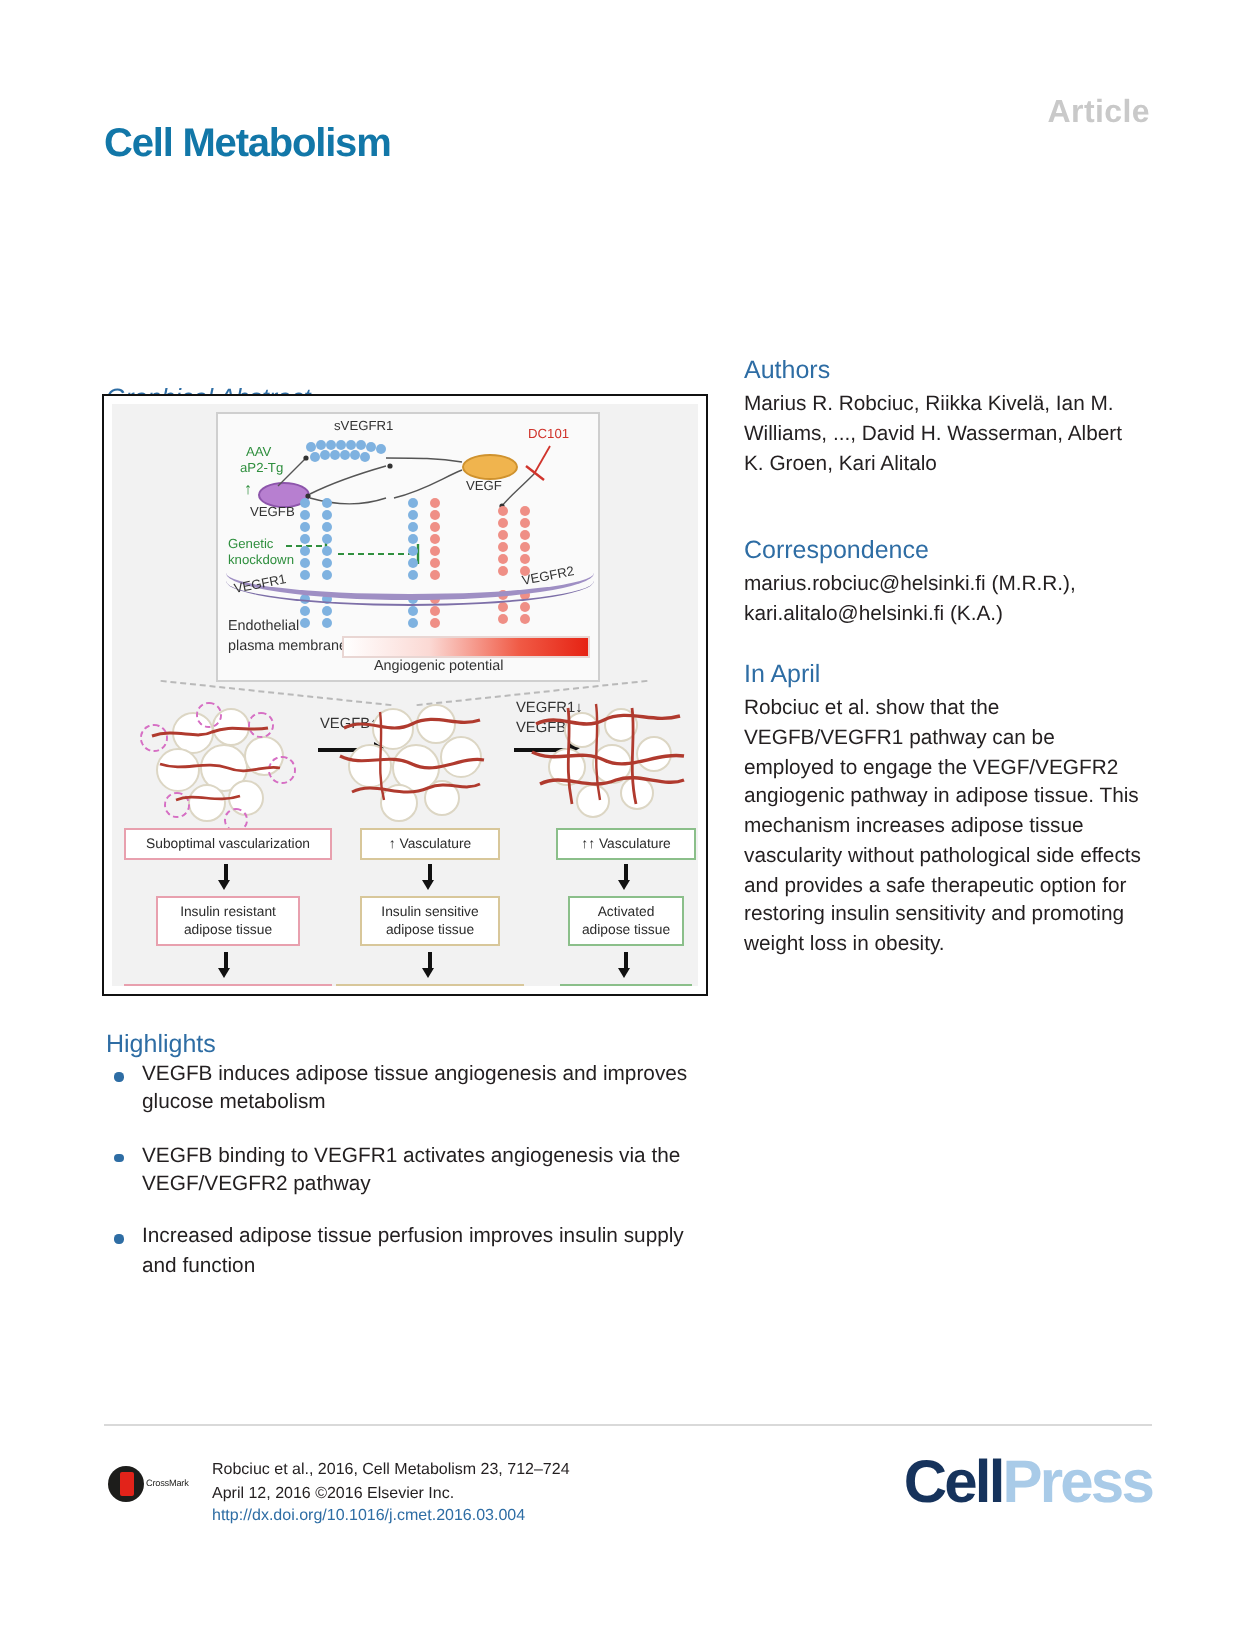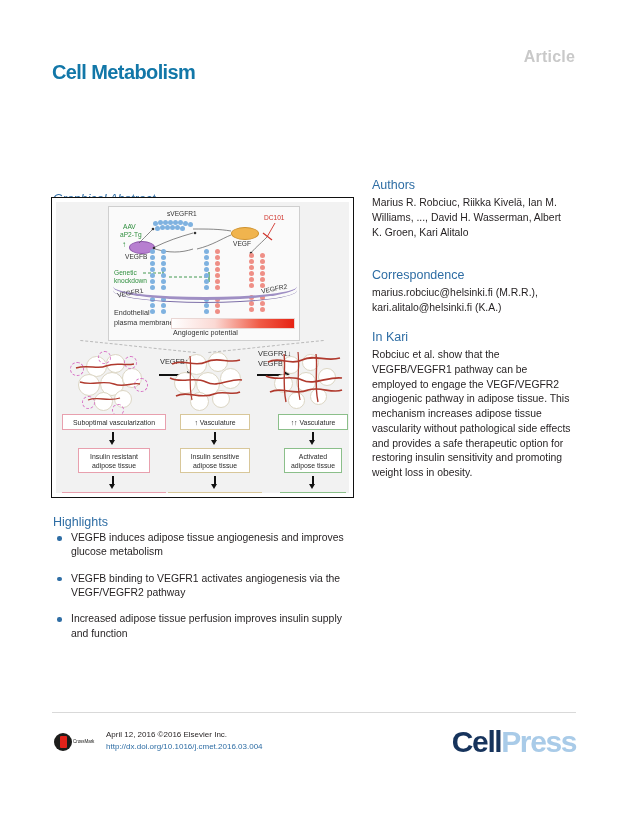--- a/index.html
+++ b/index.html
@@ -457,7 +457,7 @@
         <div class="lbl lbl-dark" style="left:5px; top:112px; font-size:7.2px;">plasma membrane</div>
 
         <div class="grad-bar" style="left:62px; top:111px; width:122px;"></div>
-        <div class="lbl lbl-dark" style="left:64px; top:122px; font-size:7.2px;">Angiogenic potential</div>
+        <div class="lbl lbl-dark" style="left:78px; top:122px; font-size:7.2px;">Angiogenic potential</div>
       </div>
 
       <div class="dash-line" style="left:24px; top:144px; width:116px; transform:rotate(6deg);"></div>

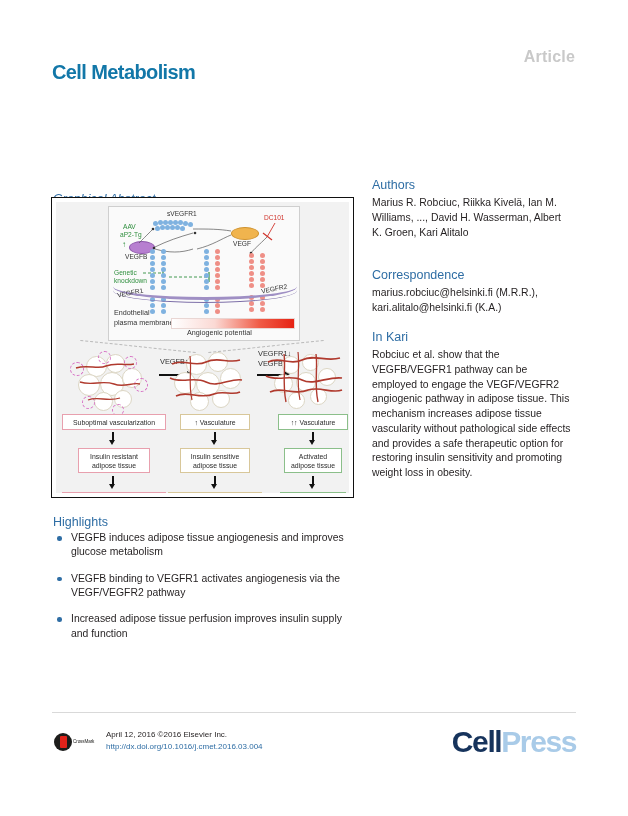--- a/index.html
+++ b/index.html
@@ -583,7 +583,7 @@
   </div>
 
   <div class="rcol" style="top:330px;">
-    <div class="sec-head rhead">In Kari</div>
+    <div class="sec-head rhead">In April</div>
     <div class="rbody">Robciuc et al. show that the VEGFB/VEGFR1 pathway can be employed to engage the VEGF/VEGFR2 angiogenic pathway in adipose tissue. This mechanism increases adipose tissue vascularity without pathological side effects and provides a safe therapeutic option for restoring insulin sensitivity and promoting weight loss in obesity.</div>
   </div>
 

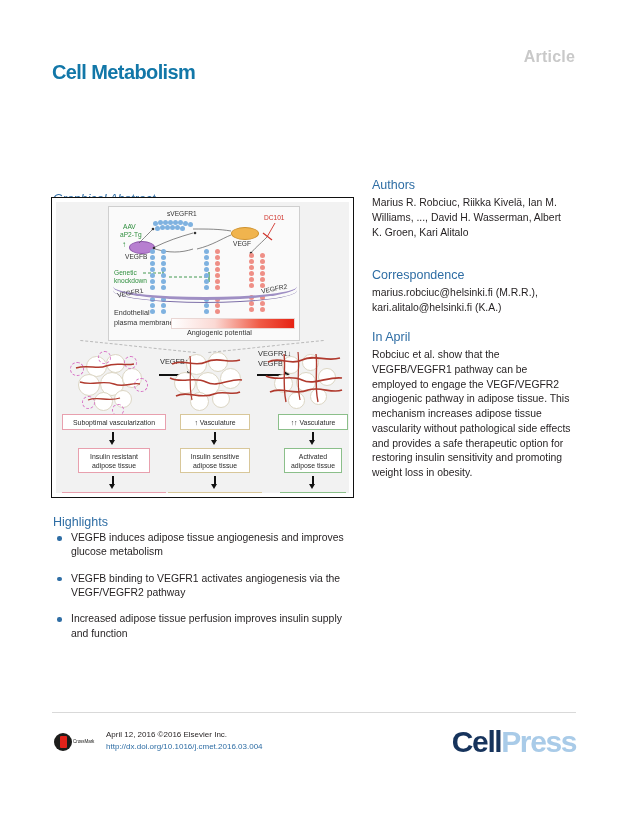--- a/index.html
+++ b/index.html
@@ -603,6 +603,7 @@
   </div>
 
   <div class="cite">
+    <div>Robciuc et al., 2016, Cell Metabolism 23, 712–724</div>
     <div>April 12, 2016 ©2016 Elsevier Inc.</div>
     <div class="doi">http://dx.doi.org/10.1016/j.cmet.2016.03.004</div>
   </div>

